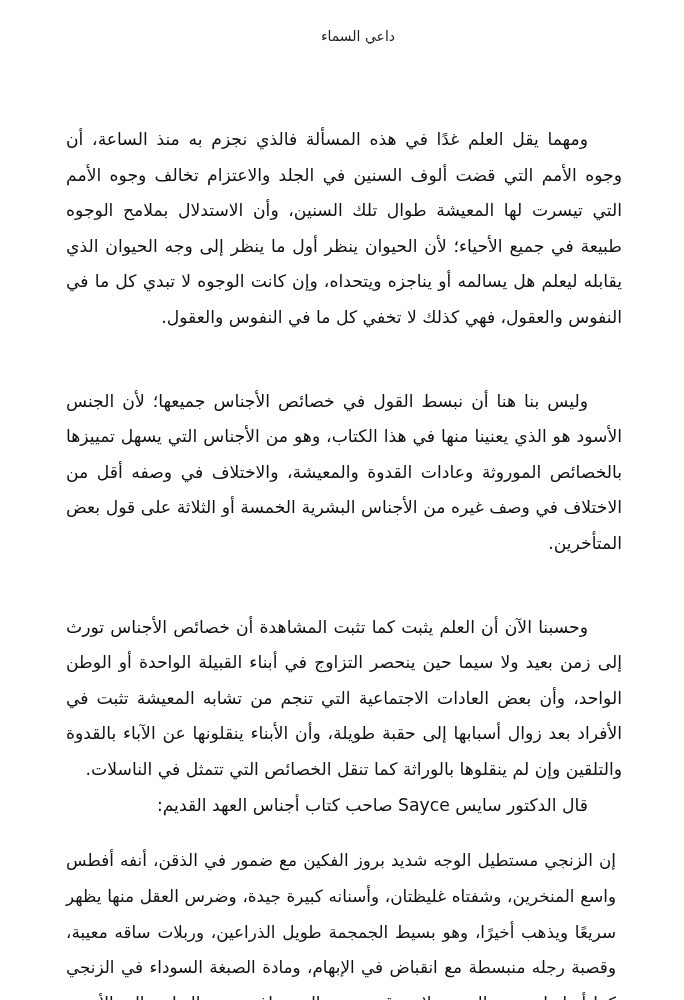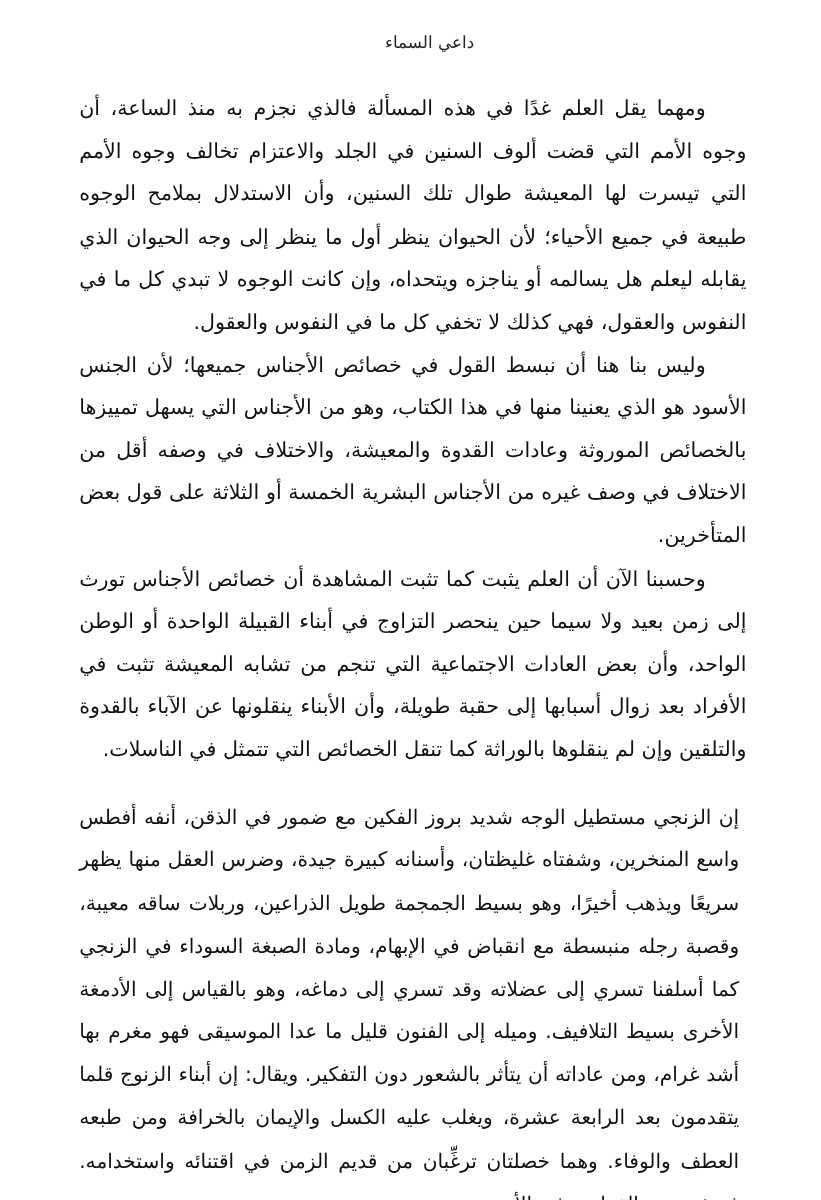--- a/index.html
+++ b/index.html
@@ -48,6 +48,7 @@
     }
     .body-text p.indent {
       text-indent: 34px;
+      margin-top: 48px;
     }
     .body-text p.lead-in {
       text-indent: 34px;

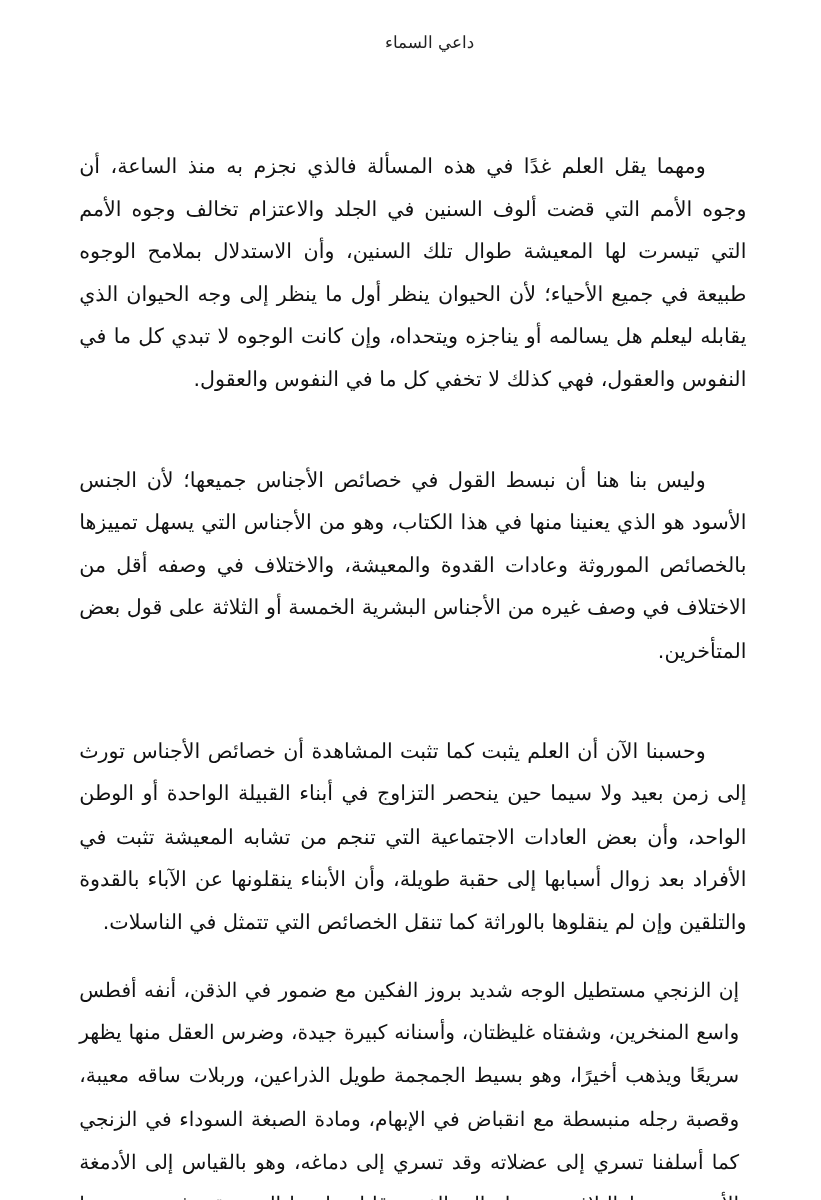--- a/index.html
+++ b/index.html
@@ -80,6 +80,7 @@
     <p class="indent">ومهما يقل العلم غدًا في هذه المسألة فالذي نجزم به منذ الساعة، أن وجوه الأمم التي قضت ألوف السنين في الجلد والاعتزام تخالف وجوه الأمم التي تيسرت لها المعيشة طوال تلك السنين، وأن الاستدلال بملامح الوجوه طبيعة في جميع الأحياء؛ لأن الحيوان ينظر أول ما ينظر إلى وجه الحيوان الذي يقابله ليعلم هل يسالمه أو يناجزه ويتحداه، وإن كانت الوجوه لا تبدي كل ما في النفوس والعقول، فهي كذلك لا تخفي كل ما في النفوس والعقول.</p>
     <p class="indent">وليس بنا هنا أن نبسط القول في خصائص الأجناس جميعها؛ لأن الجنس الأسود هو الذي يعنينا منها في هذا الكتاب، وهو من الأجناس التي يسهل تمييزها بالخصائص الموروثة وعادات القدوة والمعيشة، والاختلاف في وصفه أقل من الاختلاف في وصف غيره من الأجناس البشرية الخمسة أو الثلاثة على قول بعض المتأخرين.</p>
     <p class="indent">وحسبنا الآن أن العلم يثبت كما تثبت المشاهدة أن خصائص الأجناس تورث إلى زمن بعيد ولا سيما حين ينحصر التزاوج في أبناء القبيلة الواحدة أو الوطن الواحد، وأن بعض العادات الاجتماعية التي تنجم من تشابه المعيشة تثبت في الأفراد بعد زوال أسبابها إلى حقبة طويلة، وأن الأبناء ينقلونها عن الآباء بالقدوة والتلقين وإن لم ينقلوها بالوراثة كما تنقل الخصائص التي تتمثل في الناسلات.</p>
+    <p class="lead-in"><span>قال الدكتور سايس </span><span class="latin">Sayce</span><span> صاحب كتاب أجناس العهد القديم:</span></p>
     <p class="quote">إن الزنجي مستطيل الوجه شديد بروز الفكين مع ضمور في الذقن، أنفه أفطس واسع المنخرين، وشفتاه غليظتان، وأسنانه كبيرة جيدة، وضرس العقل منها يظهر سريعًا ويذهب أخيرًا، وهو بسيط الجمجمة طويل الذراعين، وربلات ساقه معيبة، وقصبة رجله منبسطة مع انقباض في الإبهام، ومادة الصبغة السوداء في الزنجي كما أسلفنا تسري إلى عضلاته وقد تسري إلى دماغه، وهو بالقياس إلى الأدمغة الأخرى بسيط التلافيف. وميله إلى الفنون قليل ما عدا الموسيقى فهو مغرم بها أشد غرام، ومن عاداته أن يتأثر بالشعور دون التفكير. ويقال: إن أبناء الزنوج قلما يتقدمون بعد الرابعة عشرة، ويغلب عليه الكسل والإيمان بالخرافة ومن طبعه العطف والوفاء. وهما خصلتان ترغِّبان من قديم الزمن في اقتنائه واستخدامه. فمنذ عصور الفراعنة في الأسرة</p>
   </div>
 

